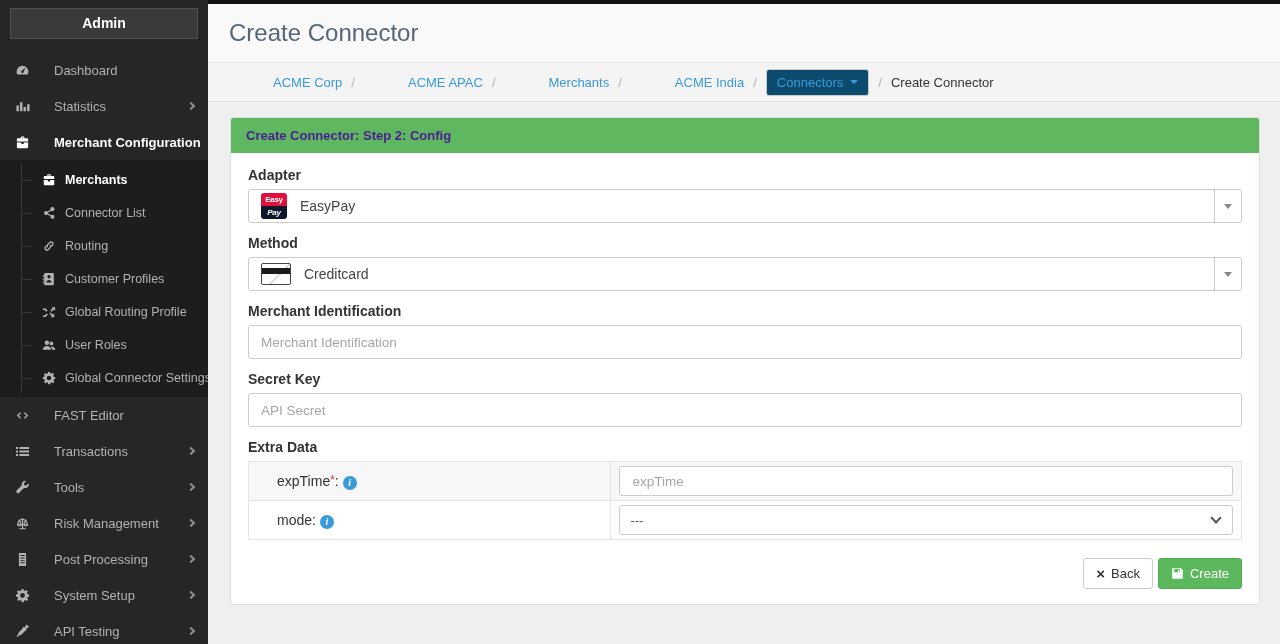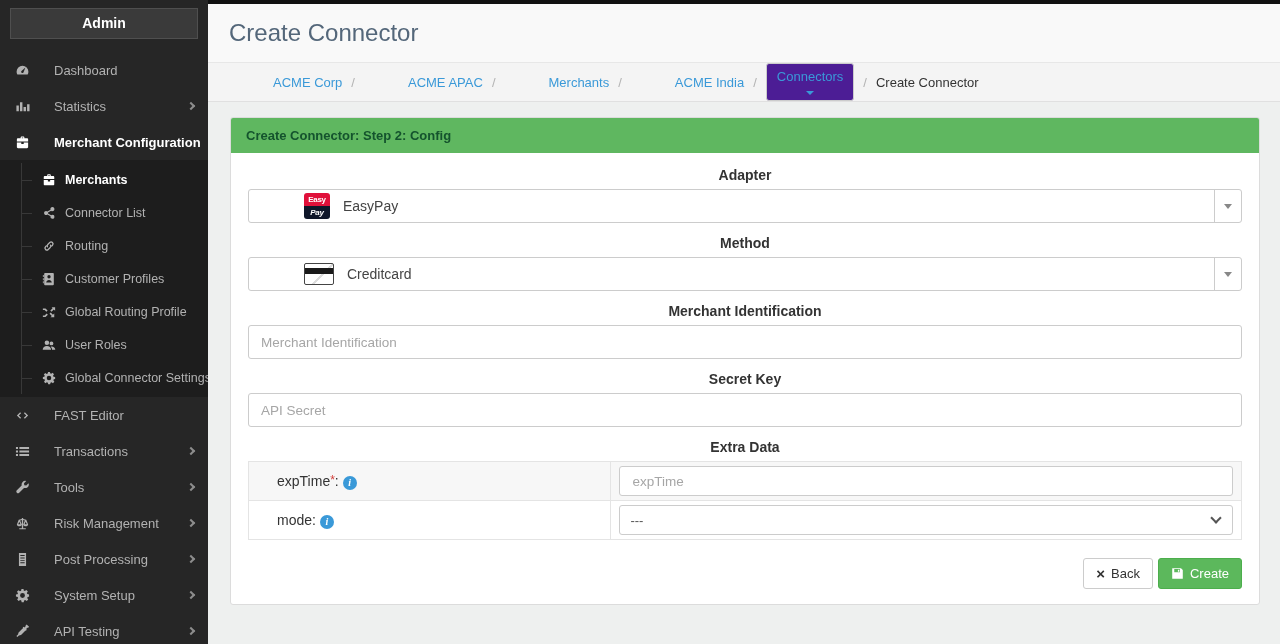--- a/index.html
+++ b/index.html
@@ -36,7 +36,7 @@
   .breadcrumb-bar{background:#f4f4f4;border-top:1px solid #e7e7e7;border-bottom:1px solid #e0e0e0;padding:0 21px;height:40px;display:flex;align-items:center;gap:9px;font-size:13px;}
   .crumb-link{color:var(--link-blue);cursor:pointer;text-decoration:none;margin-left:44px;}
   .crumb-sep{color:#b3b3b3;}
-  .crumb-dropdown{background:#4c1d95;border:1px solid #ccc;border-radius:3px;padding:5px 10px;color:var(--link-blue);display:flex;align-items:center;gap:7px;cursor:pointer;flex-direction:column;}
+  .crumb-dropdown{background:#0c4a6e;border:1px solid #ccc;border-radius:3px;padding:5px 10px;color:var(--link-blue);display:flex;align-items:center;gap:7px;cursor:pointer;}
   .caret{width:0;height:0;border-left:4px solid transparent;border-right:4px solid transparent;border-top:4px solid currentColor;}
   .crumb-current{color:#333;}
 

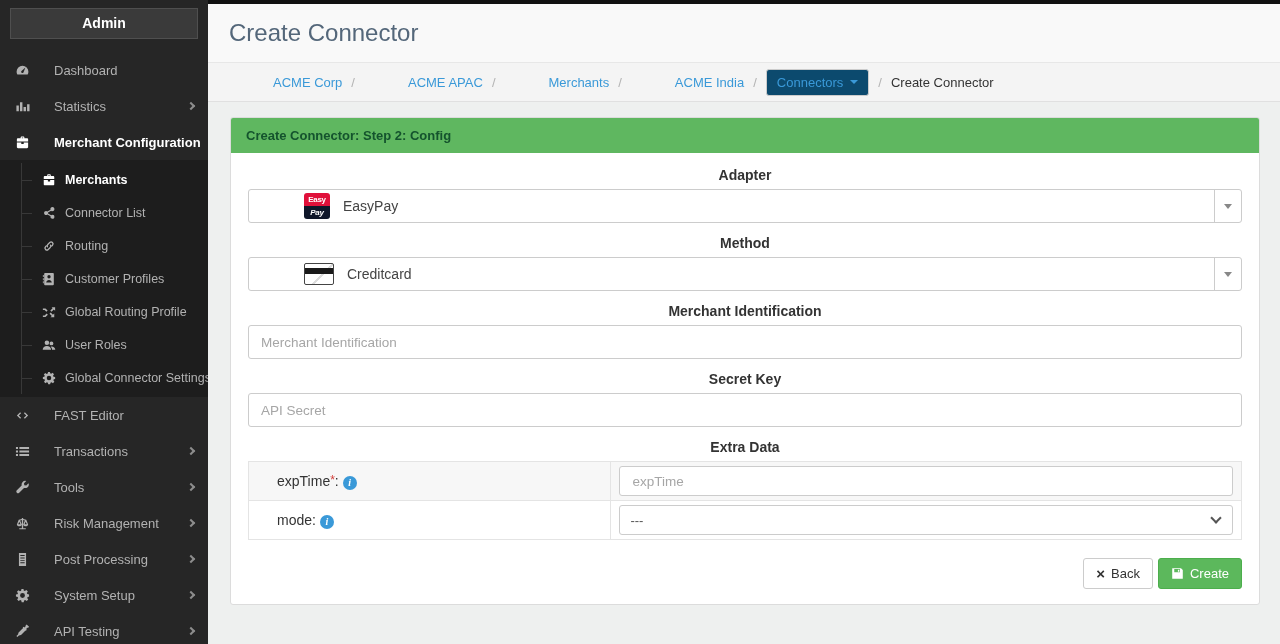--- a/index.html
+++ b/index.html
@@ -42,7 +42,7 @@
 
   .content{padding:15px 20px 0 22px;flex:1;}
   .panel{background:#fff;border:1px solid #dcdcdc;border-radius:3px;}
-  .panel-heading{background:var(--panel-green);color:#14532d;font-weight:bold;font-size:13px;padding:10px 15px;border-radius:2px 2px 0 0;}
+  .panel-heading{background:var(--panel-green);color:#4c1d95;font-weight:bold;font-size:13px;padding:10px 15px;border-radius:2px 2px 0 0;}
   .panel-body{padding:14px 17px 15px;}
 
   .form-group{margin-bottom:12px;}

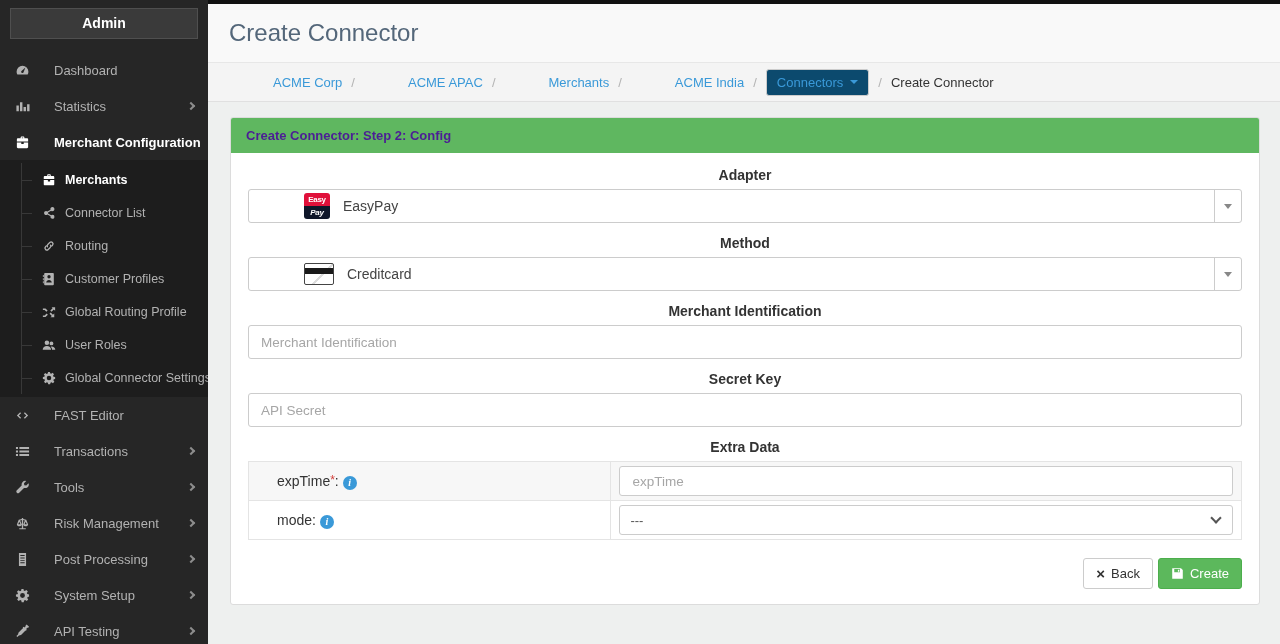--- a/index.html
+++ b/index.html
@@ -46,7 +46,7 @@
   .panel-body{padding:14px 17px 15px;}
 
   .form-group{margin-bottom:12px;}
-  .form-label{display:block;font-weight:bold;font-size:14px;color:#333;margin-bottom:6px;text-align:center;}
+  .form-label{display:block;font-weight:bold;font-size:14px;color:#333;margin-bottom:6px;}
   .select2{height:34px;border:1px solid #ccc;border-radius:3px;background:#fff;position:relative;display:flex;align-items:center;cursor:pointer;padding-left:43px;}
   .sel-content{display:flex;align-items:center;gap:13px;padding-left:12px;font-size:14px;color:#444;}
   .sel-arrow{position:absolute;right:0;top:0;bottom:0;width:27px;border-left:1px solid #ccc;display:flex;align-items:center;justify-content:center;}

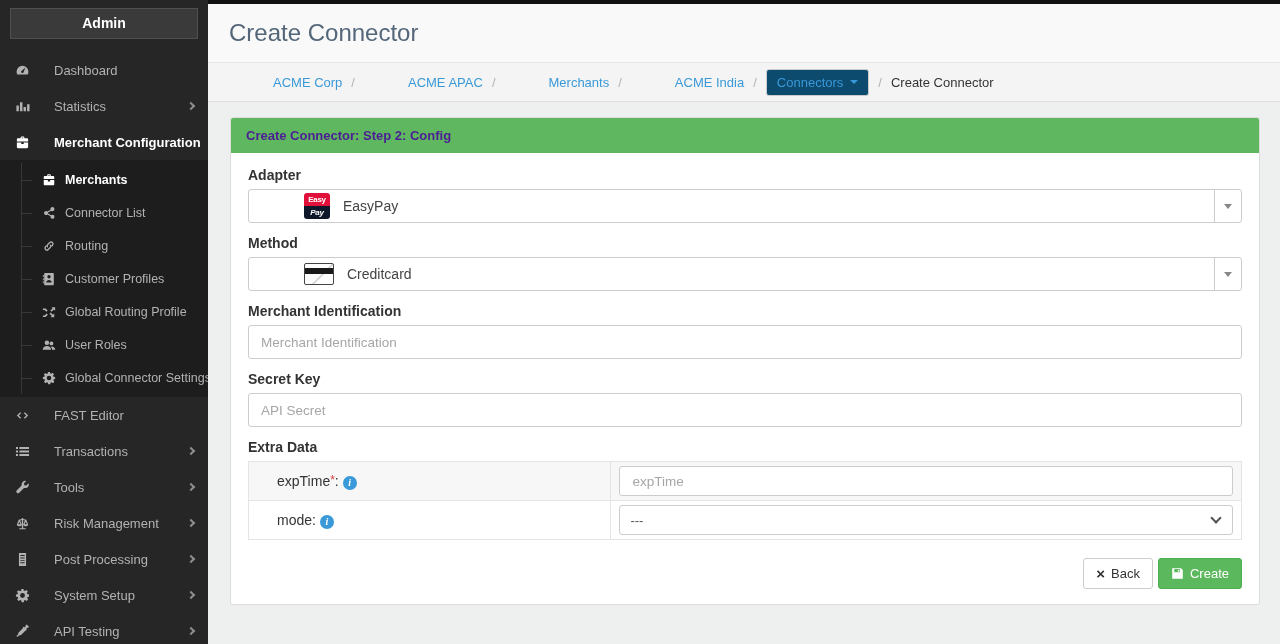--- a/index.html
+++ b/index.html
@@ -47,7 +47,7 @@
 
   .form-group{margin-bottom:12px;}
   .form-label{display:block;font-weight:bold;font-size:14px;color:#333;margin-bottom:6px;}
-  .select2{height:34px;border:1px solid #ccc;border-radius:3px;background:#fff;position:relative;display:flex;align-items:center;cursor:pointer;padding-left:43px;}
+  .select2{height:34px;border:1px solid #ccc;border-radius:3px;background:#fff;position:relative;display:flex;align-items:center;cursor:pointer;}
   .sel-content{display:flex;align-items:center;gap:13px;padding-left:12px;font-size:14px;color:#444;}
   .sel-arrow{position:absolute;right:0;top:0;bottom:0;width:27px;border-left:1px solid #ccc;display:flex;align-items:center;justify-content:center;}
   .sel-arrow .tri{width:0;height:0;border-left:4px solid transparent;border-right:4px solid transparent;border-top:5px solid #888;}

